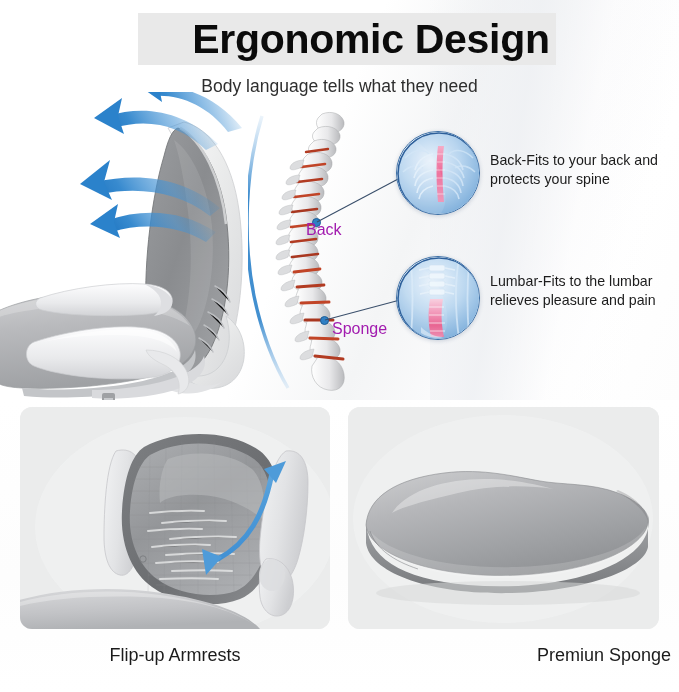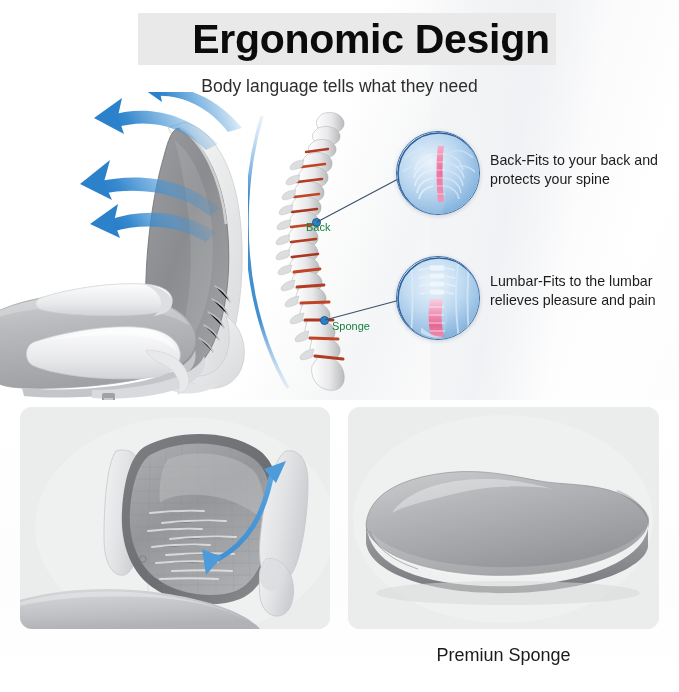--- a/index.html
+++ b/index.html
@@ -59,7 +59,7 @@
   .dot-lumbar { left:320px; top:316px; }
 
   .lbl {
-    position:absolute; font-size:11px; color:#15803d; white-space:nowrap;
+    position:absolute; font-size:16px; color:#a21caf; white-space:nowrap;
   }
   .lbl-back   { left:306px; top:221px; }
   .lbl-lumbar { left:332px; top:320px; }

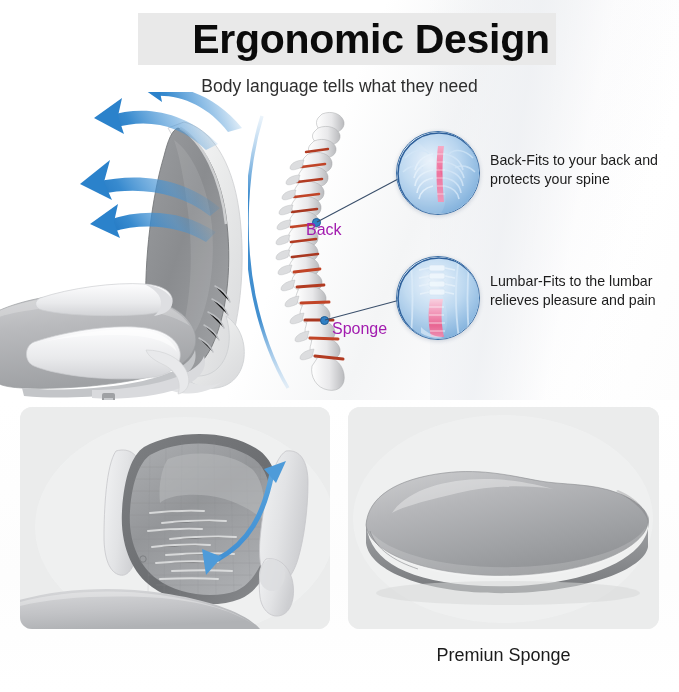--- a/index.html
+++ b/index.html
@@ -599,6 +599,7 @@
     </svg>
   </div>
 
+  <div class="panel-caption cap-left">Flip-up Armrests</div>
   <div class="panel-caption cap-right">Premiun Sponge</div>
 
 </div>

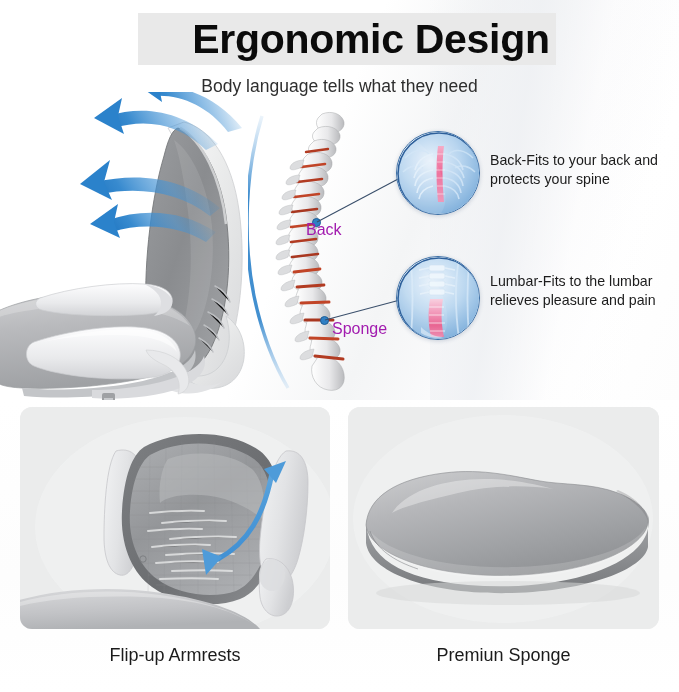--- a/index.html
+++ b/index.html
@@ -96,7 +96,7 @@
     text-align:center;
   }
   .cap-left  { left:20px;  width:310px; }
-  .cap-right { left:348px; width:311px; }
+  .cap-right { left:360px; width:311px;text-align:right; }
 
   .bottom-bg {
     position:absolute; left:0; top:400px; width:679px; height:292px;

